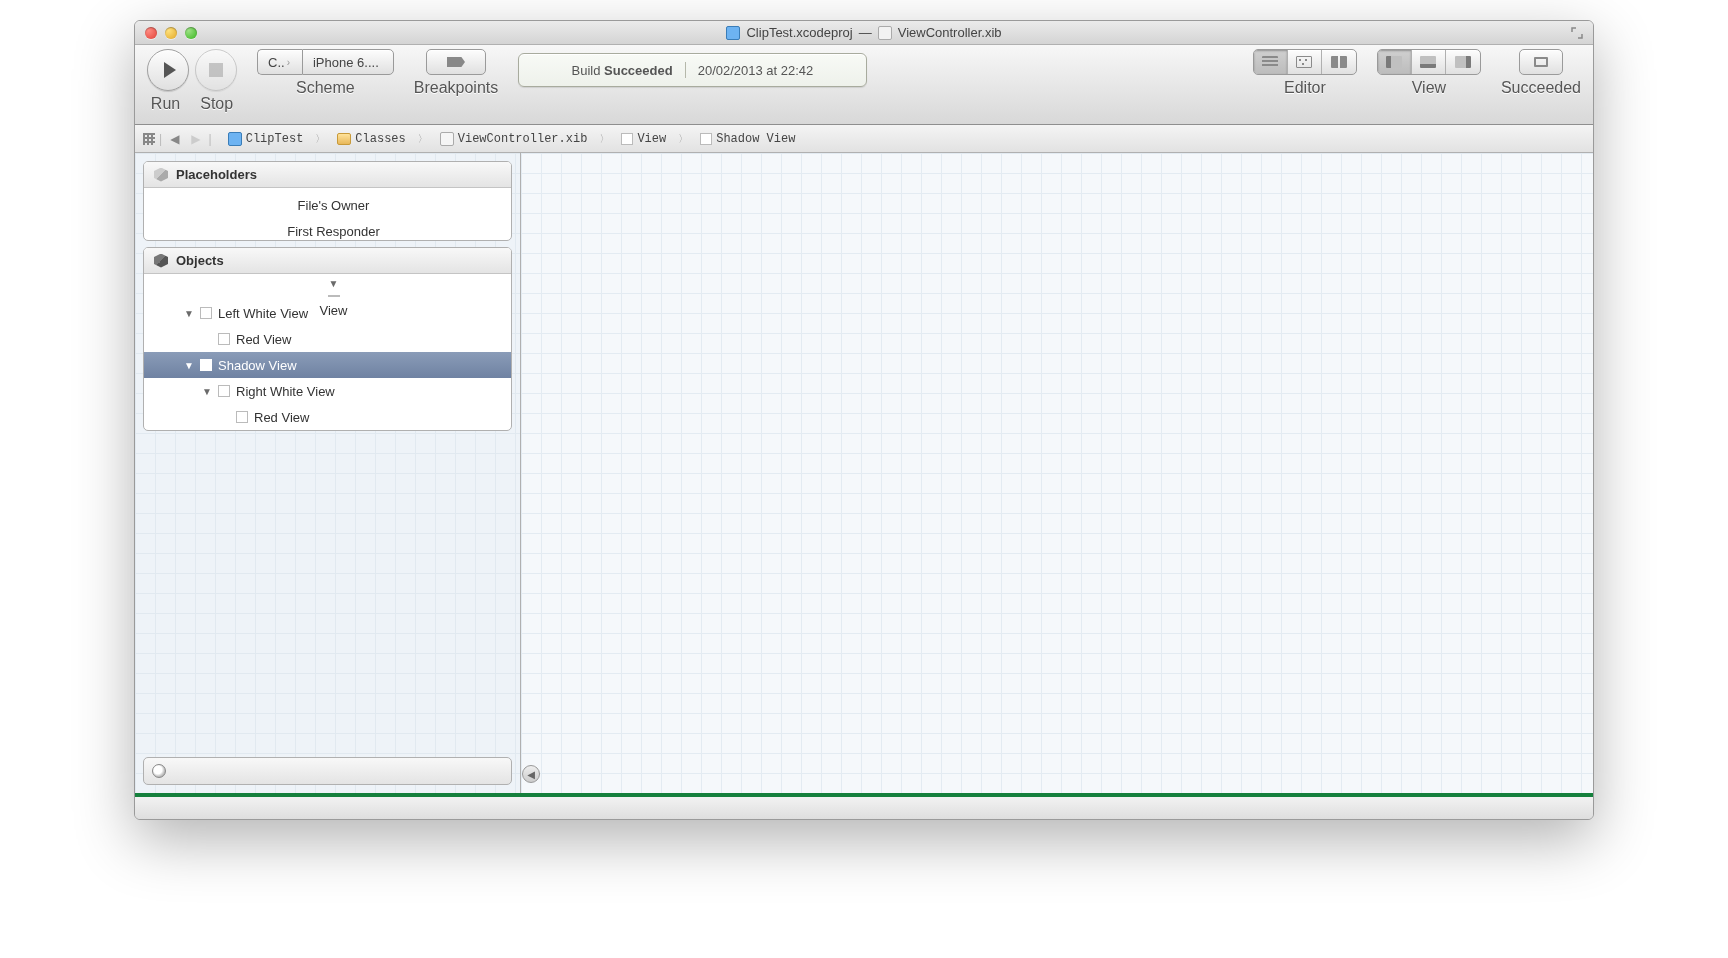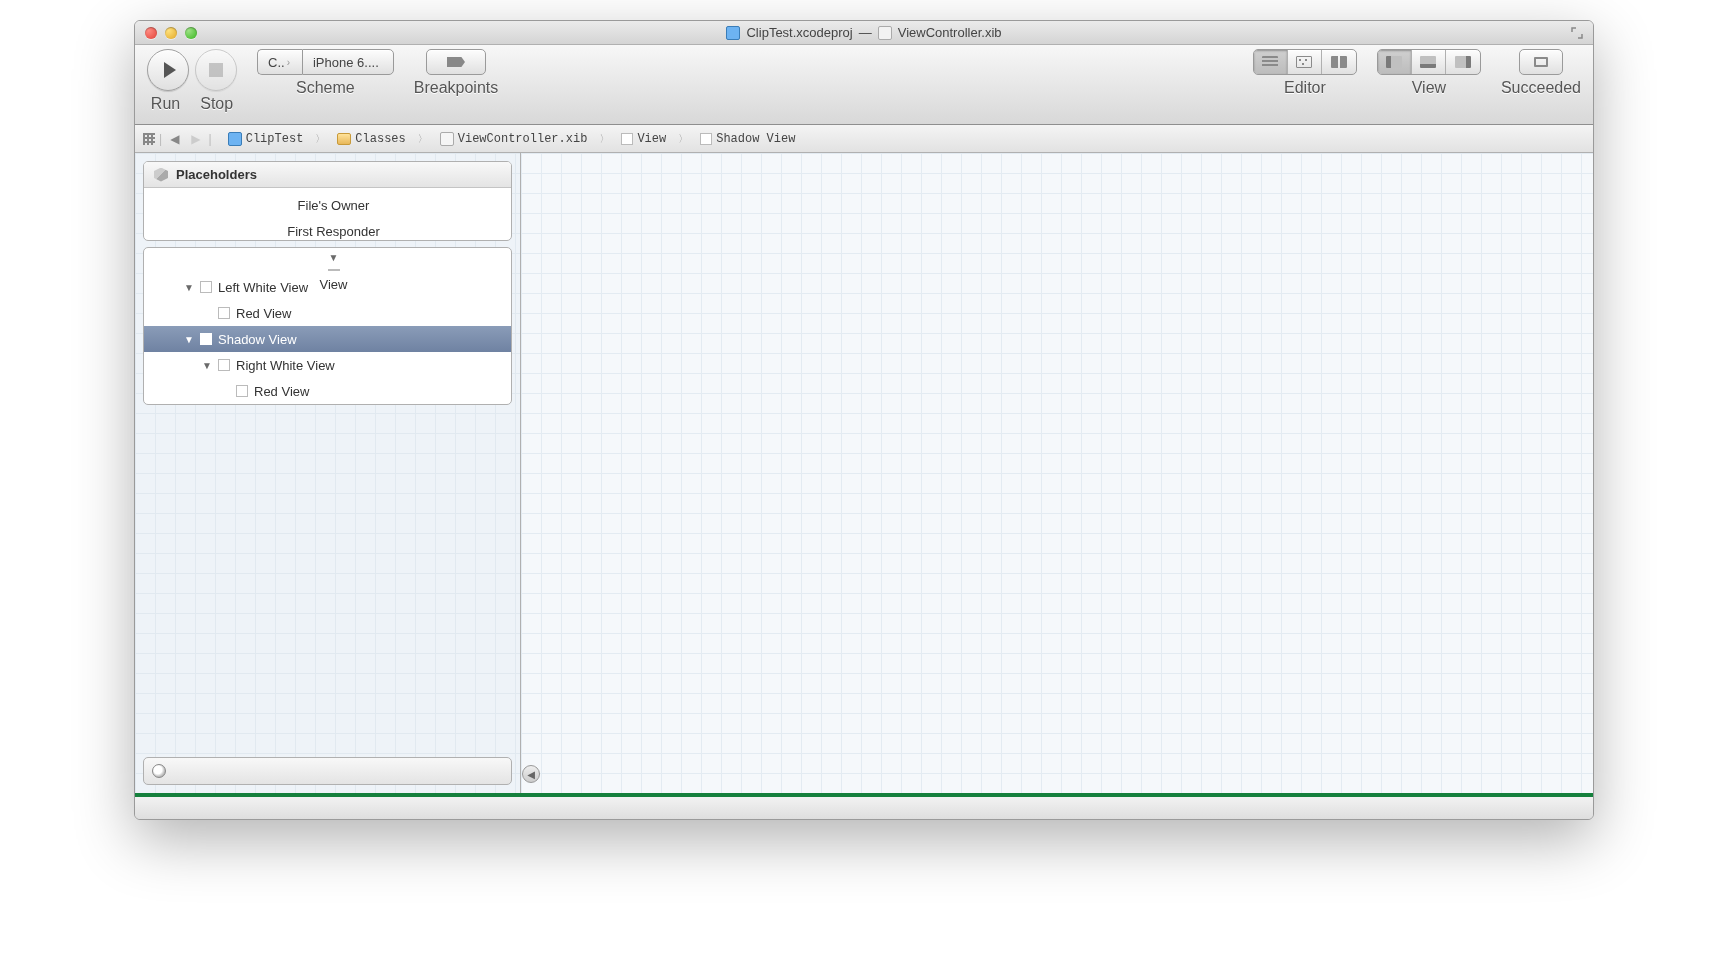--- a/index.html
+++ b/index.html
@@ -213,6 +213,11 @@
       <span class="tool-label">Breakpoints</span>
     </div>
 
+    <div class="status-pill">
+      <span><span>Build </span><b>Succeeded</b></span>
+      <div class="status-sep"></div>
+      <span>20/02/2013 at 22:42</span>
+    </div>
 
     <div style="flex:1"></div>
 

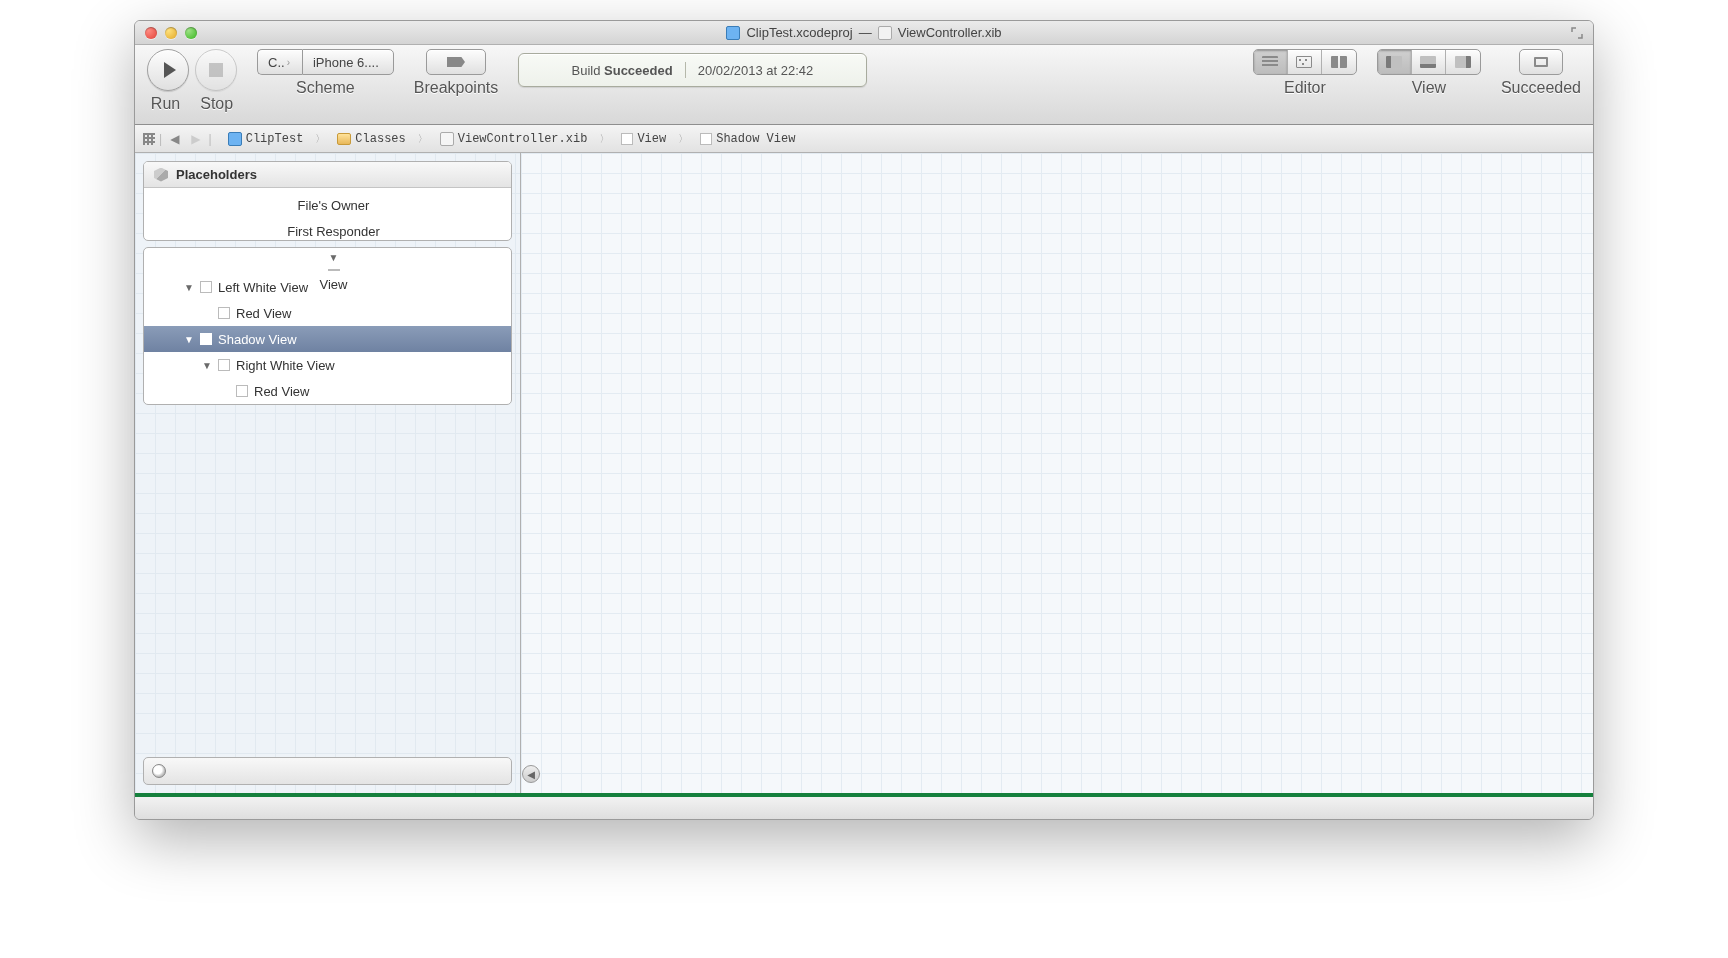--- a/index.html
+++ b/index.html
@@ -312,6 +312,10 @@
       </div>
 
       <div class="panel">
+        <div class="panel-head">
+          <span class="cube-ico dark"></span>
+          <span>Objects</span>
+        </div>
         <div class="panel-row l1">
           <span class="disc">▼</span>
           <span class="sq-ico"></span>

